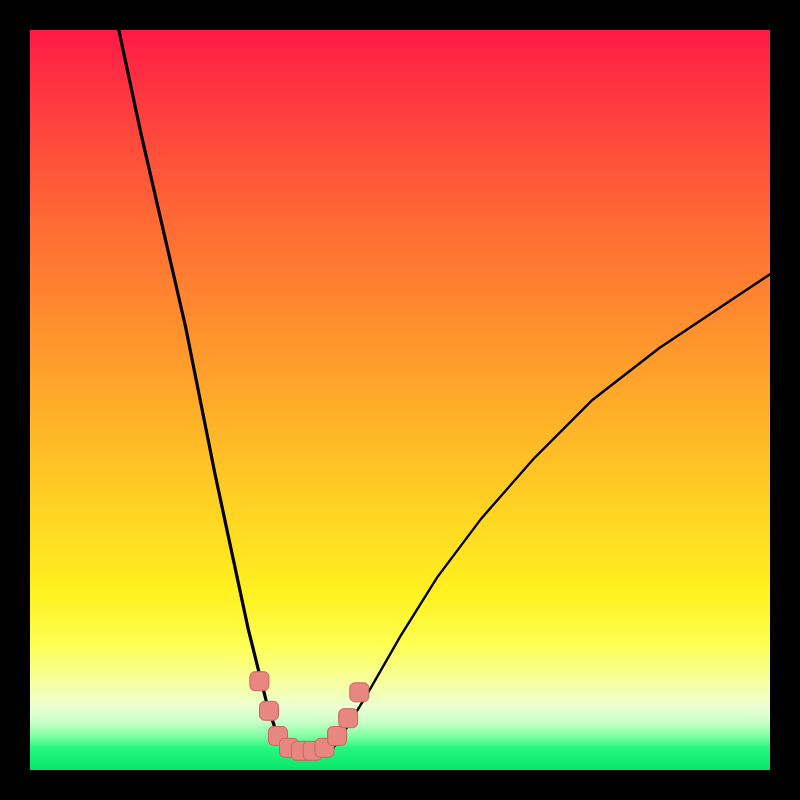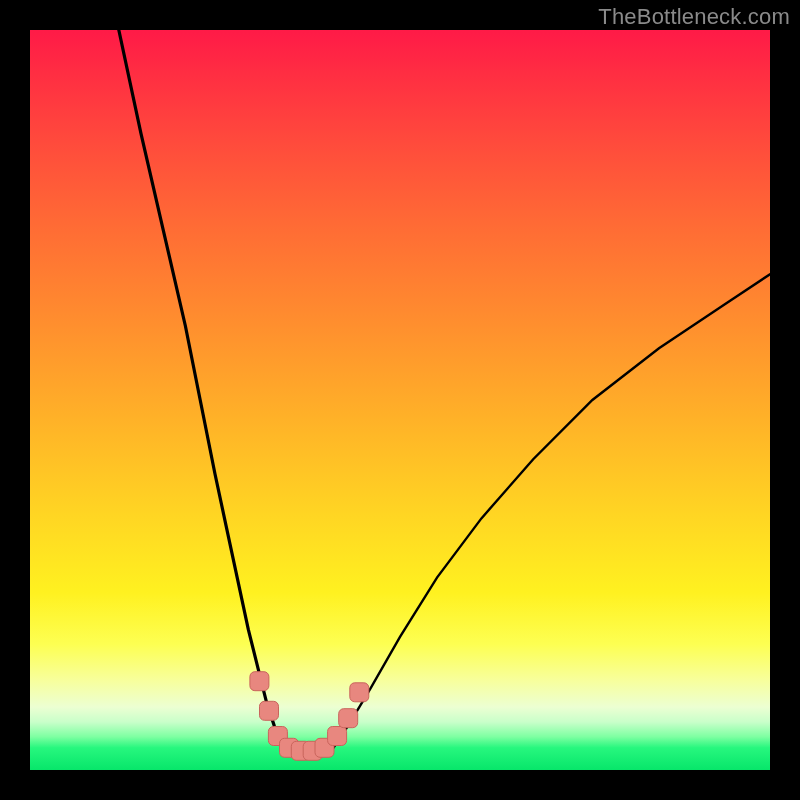--- a/index.html
+++ b/index.html
@@ -87,7 +87,6 @@
         </g>
     </svg>
   </div>
-  <div class="watermark">TheBottleneck.com</div>
 </div>
 
 </body></html>

